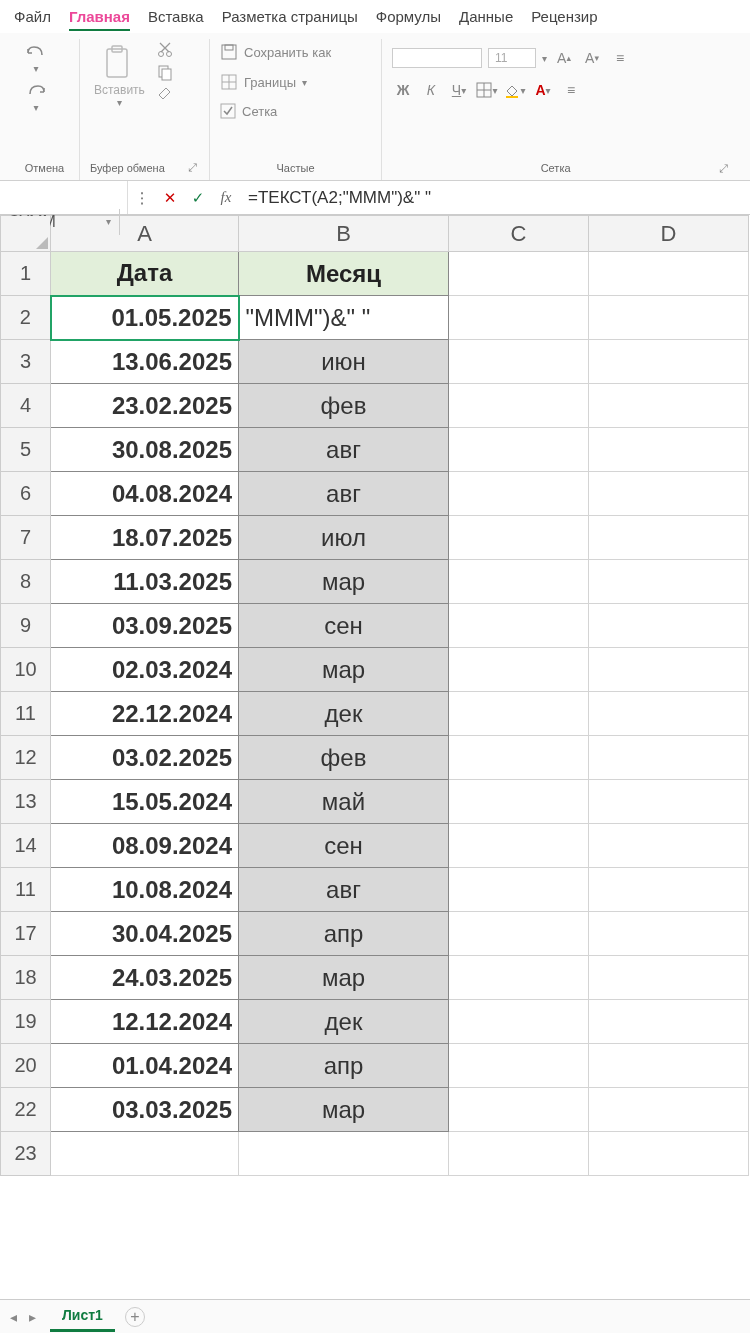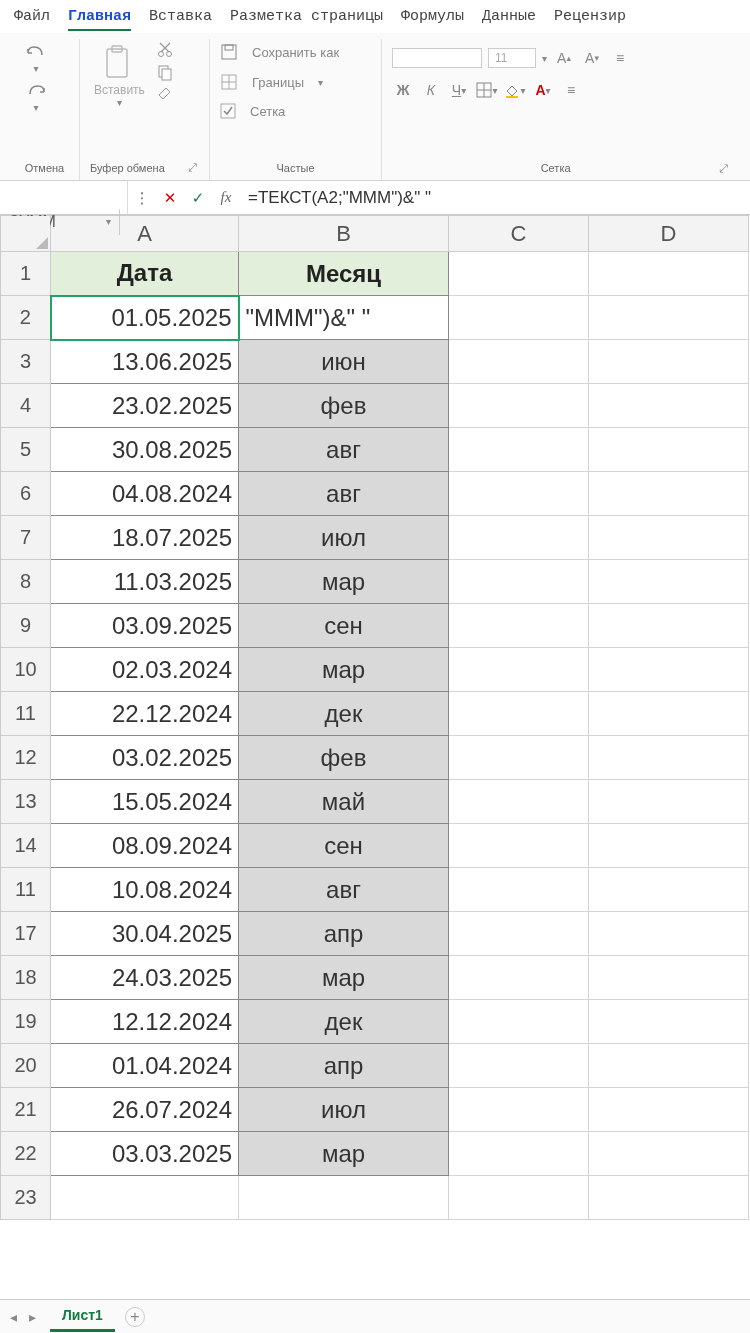--- a/index.html
+++ b/index.html
@@ -21,7 +21,7 @@
   font-size: 15px;
   color: #444;
 }
-.menubar .item { cursor: pointer; font-family: Liberation Mono, monospace; }
+.menubar .item { cursor: pointer; }
 .menubar .active { font-weight: 600; border-bottom: 2px solid #107c41; padding-bottom: 4px; color: #1d4ed8; }
 
 

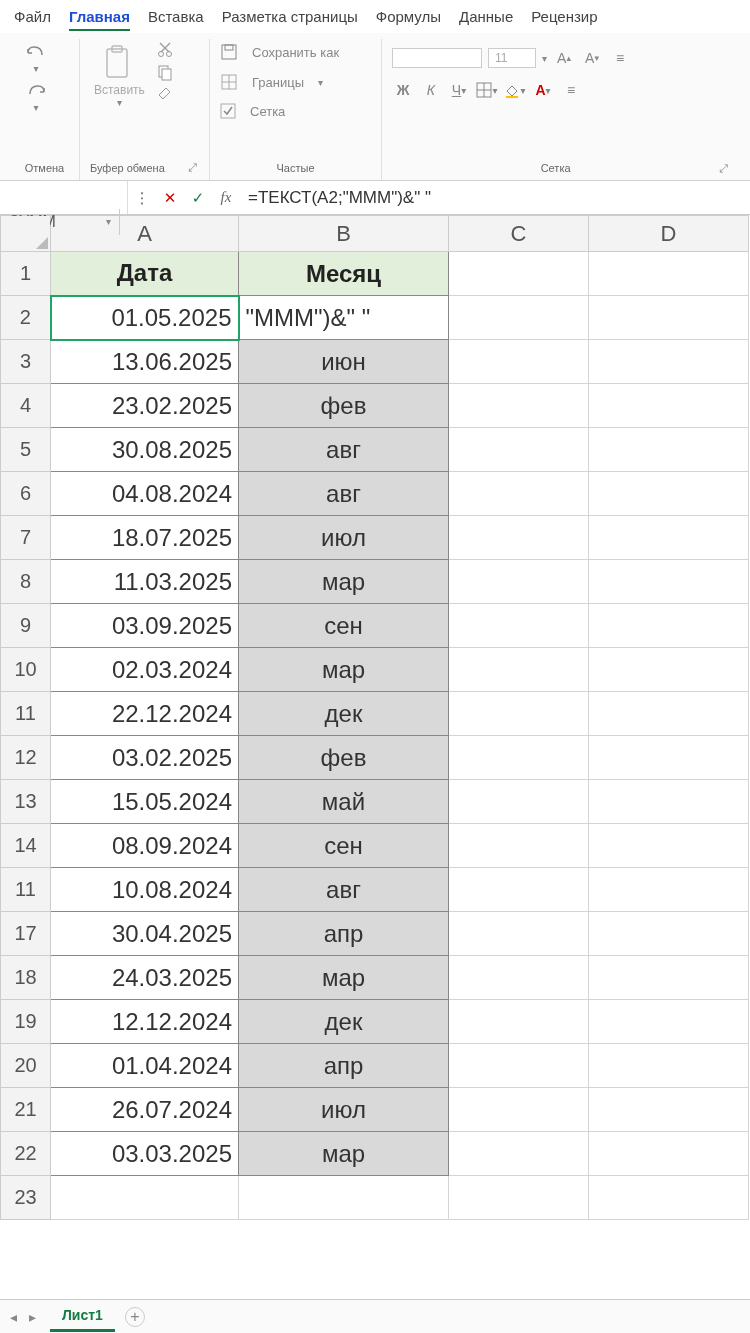--- a/index.html
+++ b/index.html
@@ -22,7 +22,7 @@
   color: #444;
 }
 .menubar .item { cursor: pointer; }
-.menubar .active { font-weight: 600; border-bottom: 2px solid #107c41; padding-bottom: 4px; color: #1d4ed8; }
+.menubar .active { font-weight: 600; border-bottom: 2px solid #107c41; padding-bottom: 4px; color: #ec4899; }
 
 
 .ribbon {

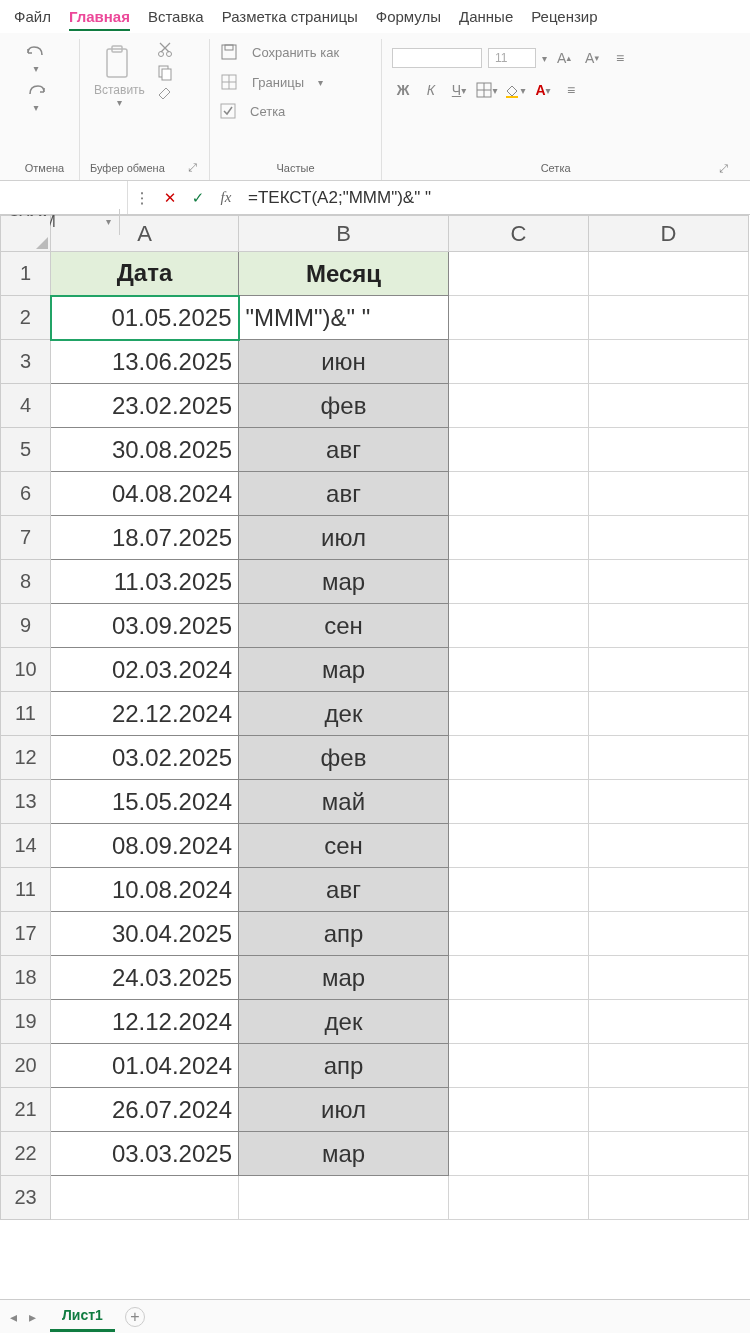--- a/index.html
+++ b/index.html
@@ -59,7 +59,7 @@
 .rbtn svg { display: block; }
 .mini-col { display: flex; flex-direction: column; gap: 4px; }
 .mini-icon { width: 20px; height: 18px; color: #999; display:flex; align-items:center; justify-content:center; }
-.ribbon-row { display: flex; gap: 14px; align-items: center; color: #888; font-size: 13px; padding: 2px 0; }
+.ribbon-row { display: flex; gap: 6px; align-items: center; color: #888; font-size: 13px; padding: 2px 0; }
 .font-box { border: 1px solid #ccc; padding: 2px 30px 2px 6px; color: #aaa; font-size: 12px; background: #fff; min-width: 48px; }
 .fb-row { display:flex; gap:6px; align-items:center; }
 .fb-icon { width: 22px; height: 22px; color: #888; display:flex; align-items:center; justify-content:center; font-size: 14px;}

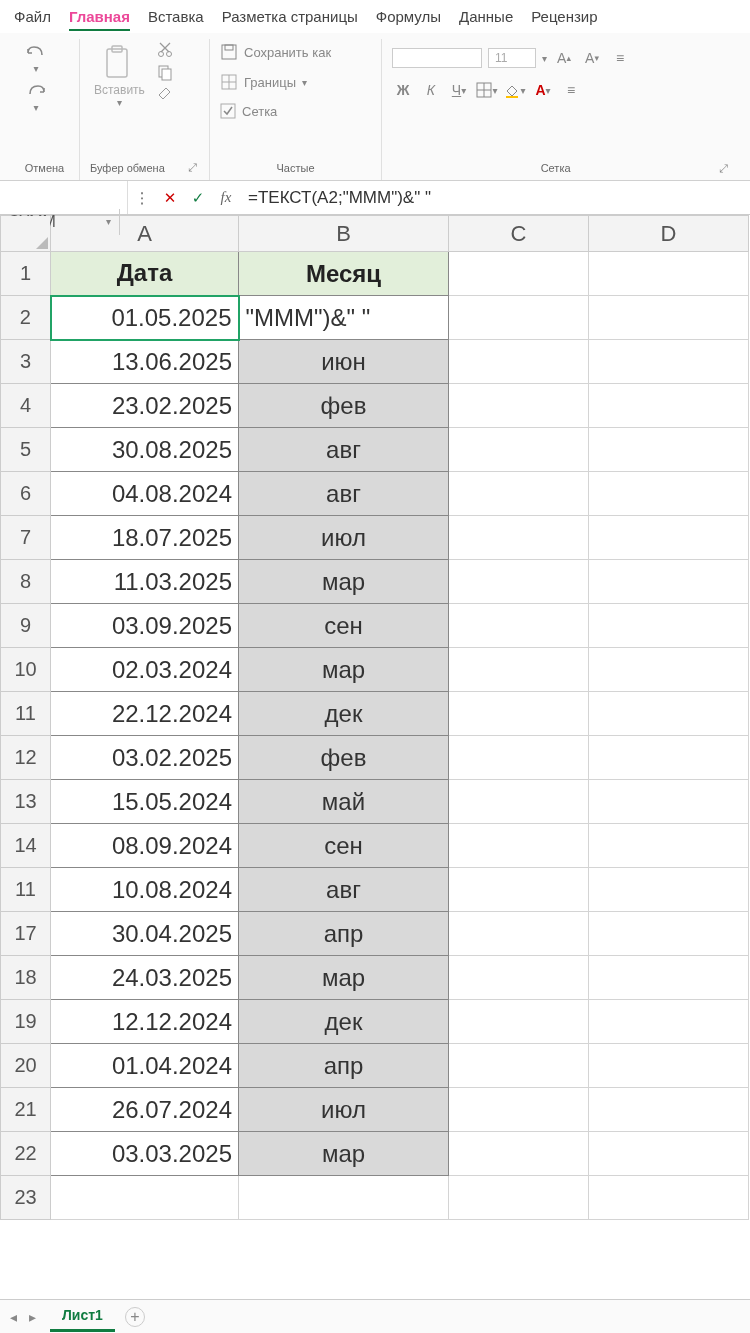--- a/index.html
+++ b/index.html
@@ -142,7 +142,7 @@
   border: 1px solid #888 !important;
   color: #222;
 }
-.data-a { text-align: right; color: #333; border: 1px solid #888 !important; }
+.data-a { text-align: right; color: #333; border: 1px solid #888 !important; font-weight: bold; }
 .data-b {
   background: #d9d9d9 !important;
   text-align: center;

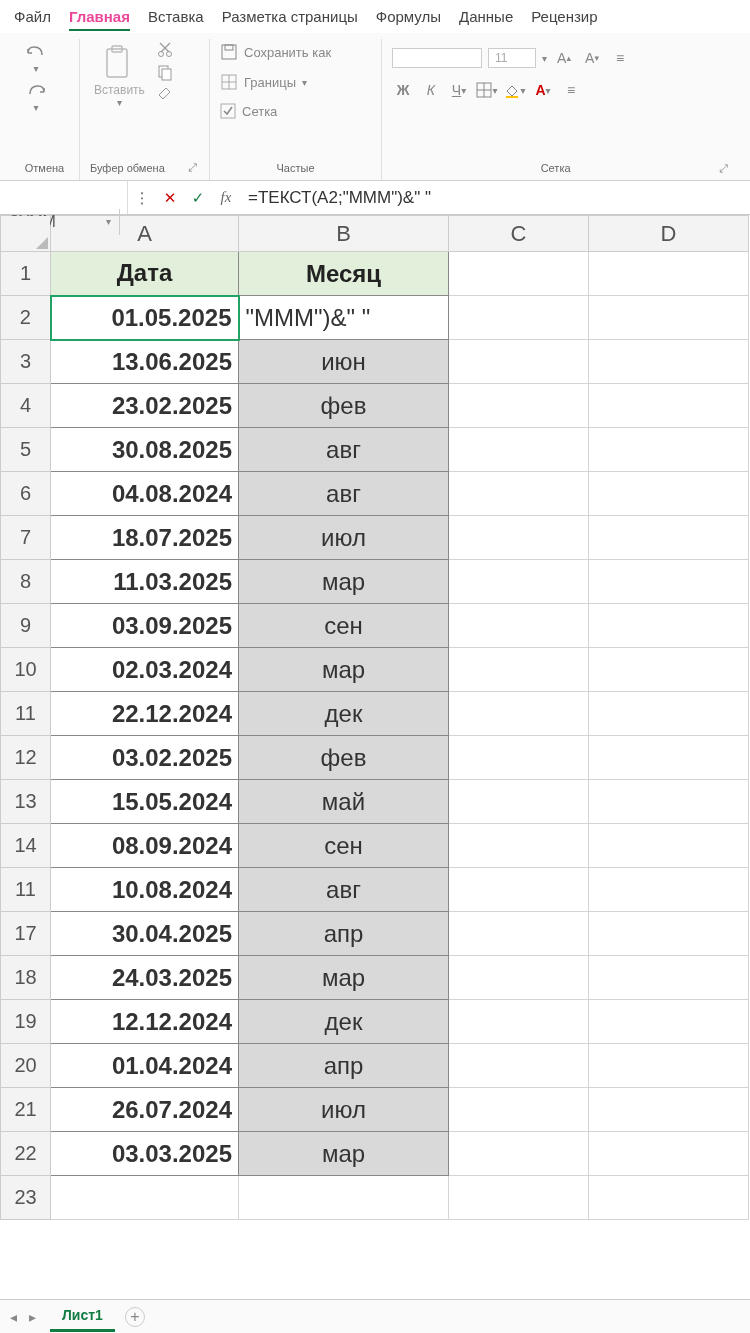--- a/index.html
+++ b/index.html
@@ -489,13 +489,6 @@
           <td class="cell col-D"></td>
         </tr>
         <tr>
-          <th class="rowhead">21</th>
-          <td class="cell col-A data-a">26.07.2024</td>
-          <td class="cell col-B data-b">июл</td>
-          <td class="cell col-C"></td>
-          <td class="cell col-D"></td>
-        </tr>
-        <tr>
           <th class="rowhead">22</th>
           <td class="cell col-A data-a">03.03.2025</td>
           <td class="cell col-B data-b">мар</td>

